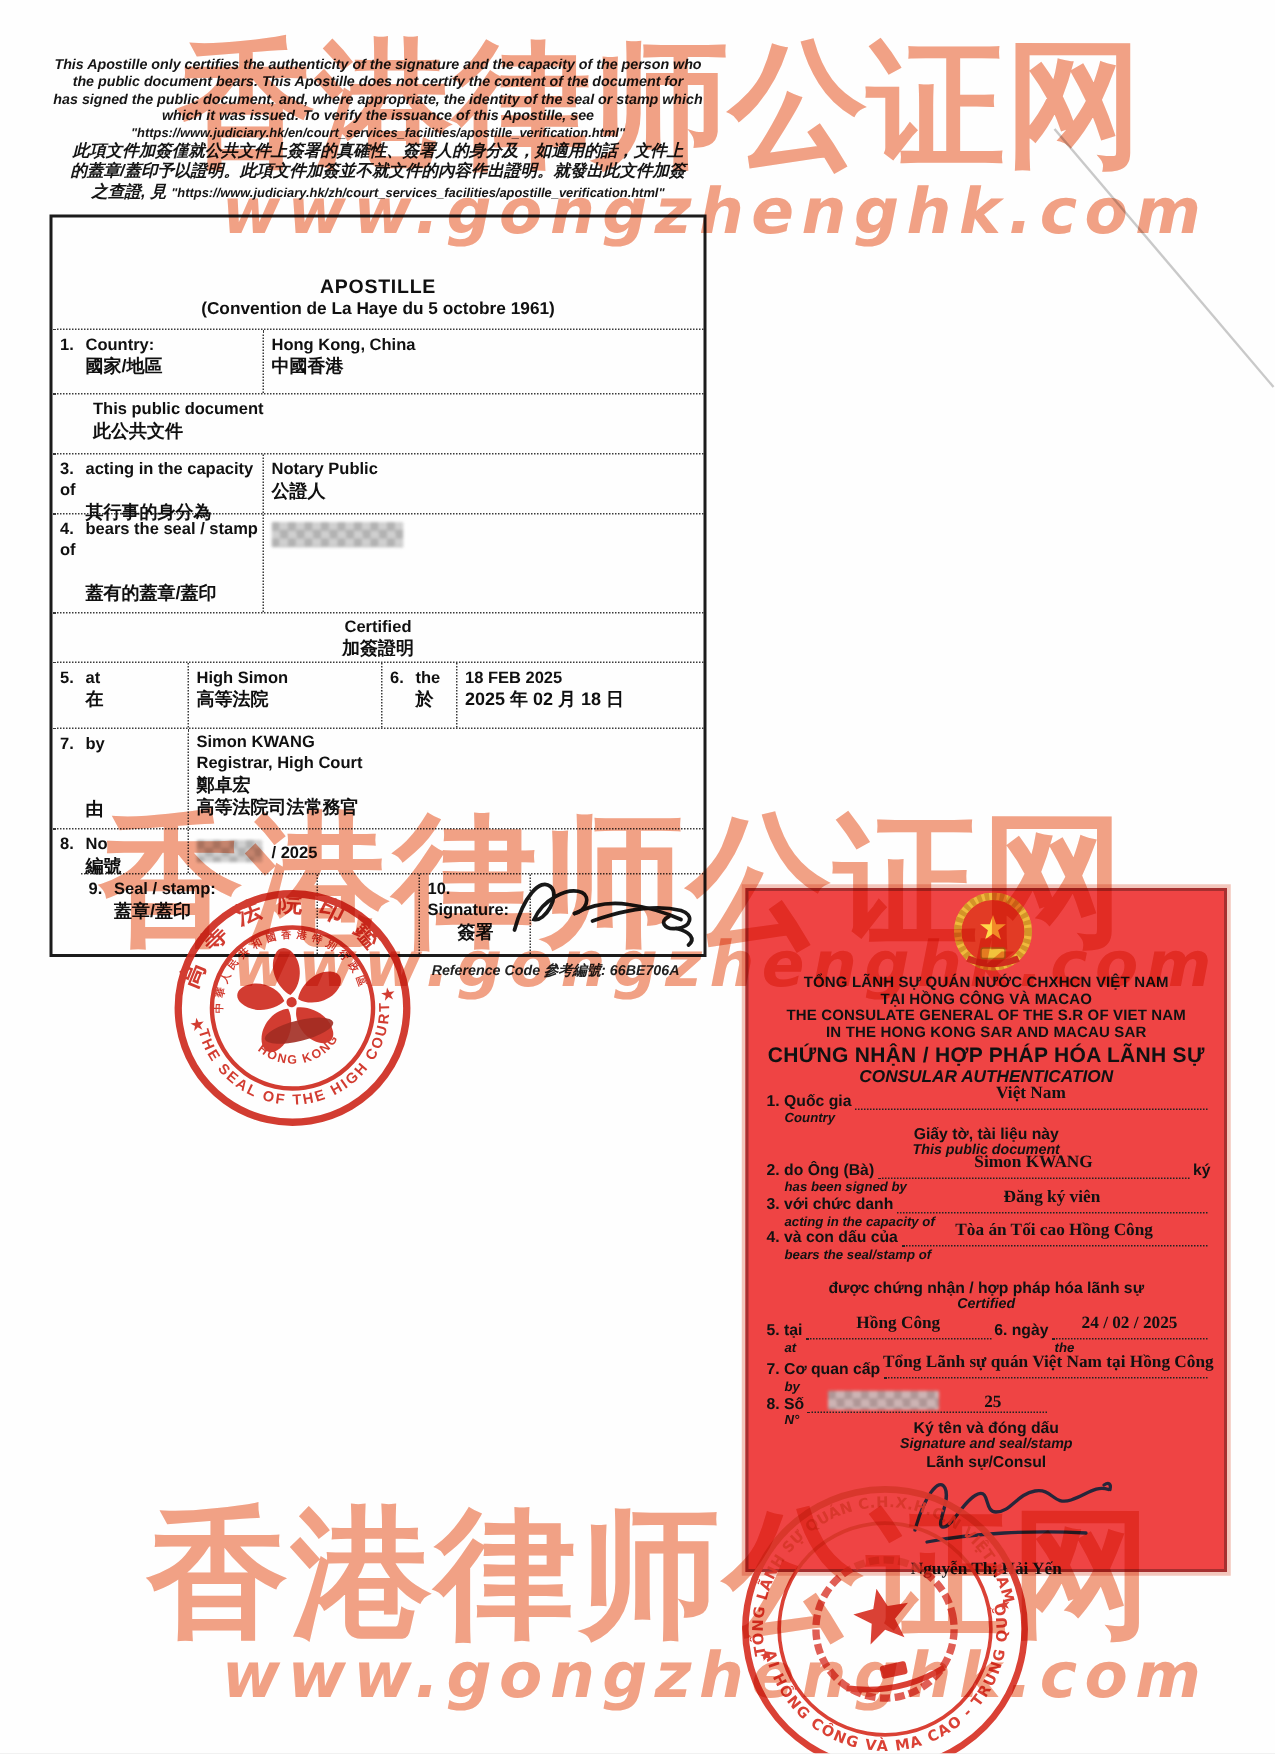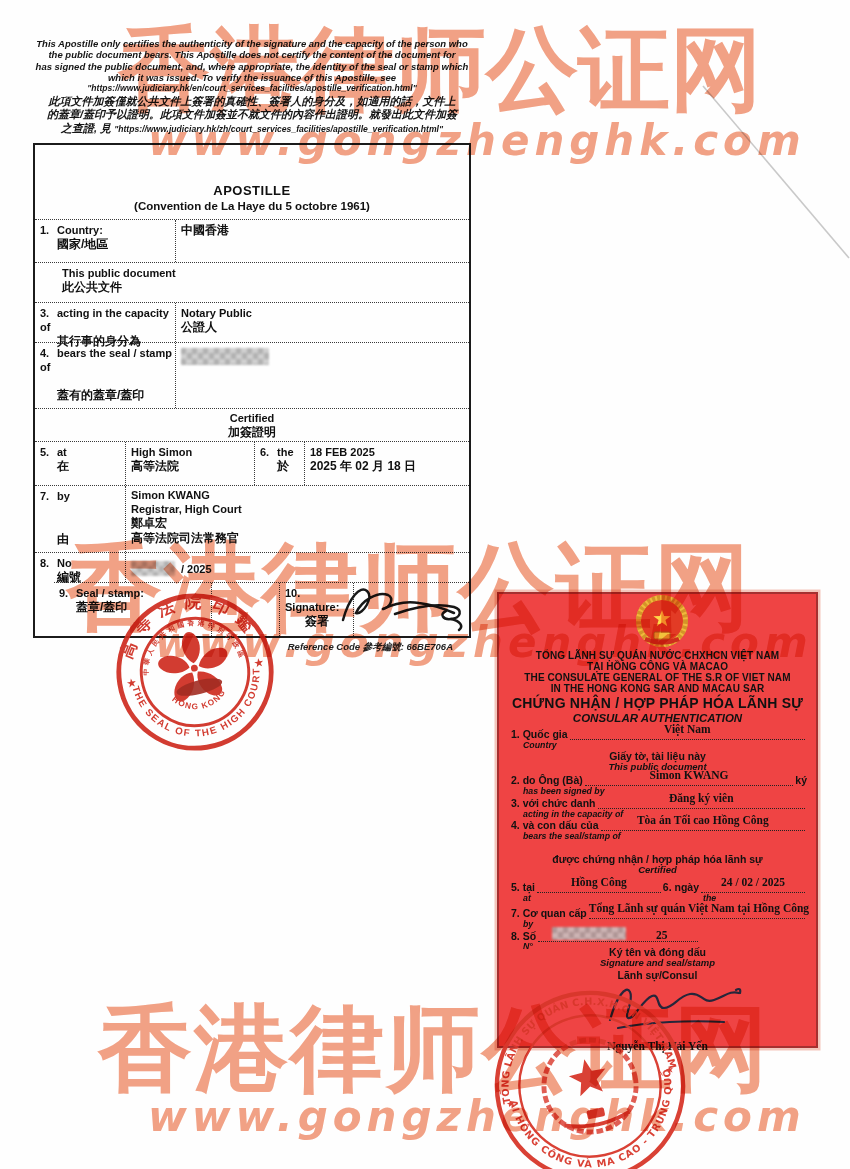--- a/index.html
+++ b/index.html
@@ -101,6 +101,7 @@
         <div class="zh ind">國家/地區</div>
       </div>
       <div class="cell grow">
+        <div class="en">Hong Kong, China</div>
         <div class="zh">中國香港</div>
       </div>
     </div>

